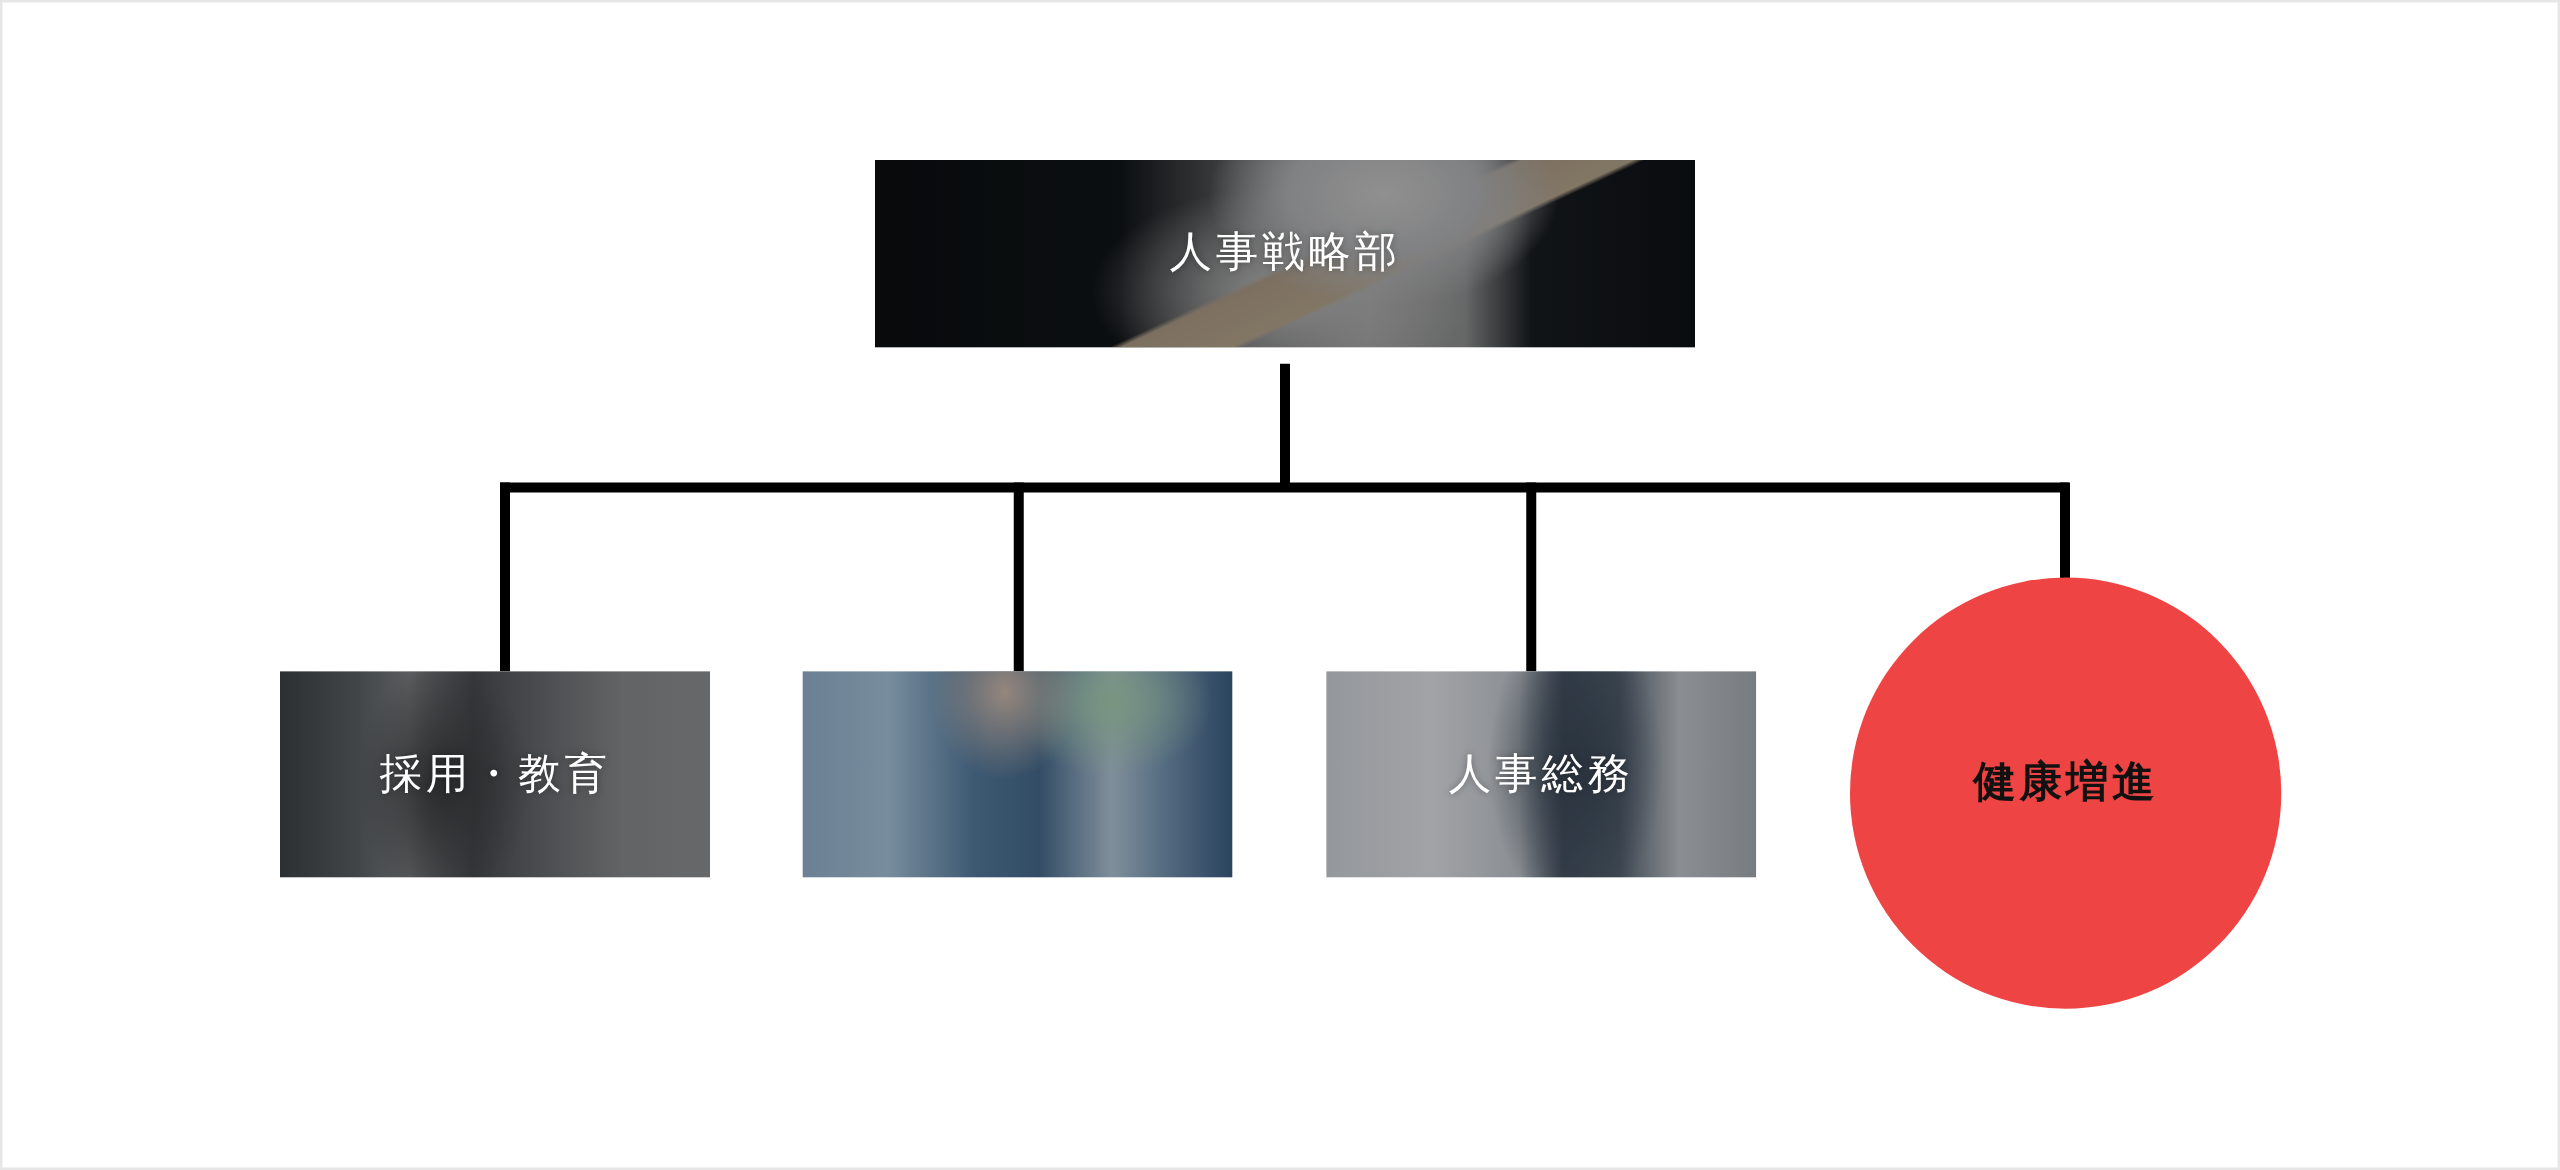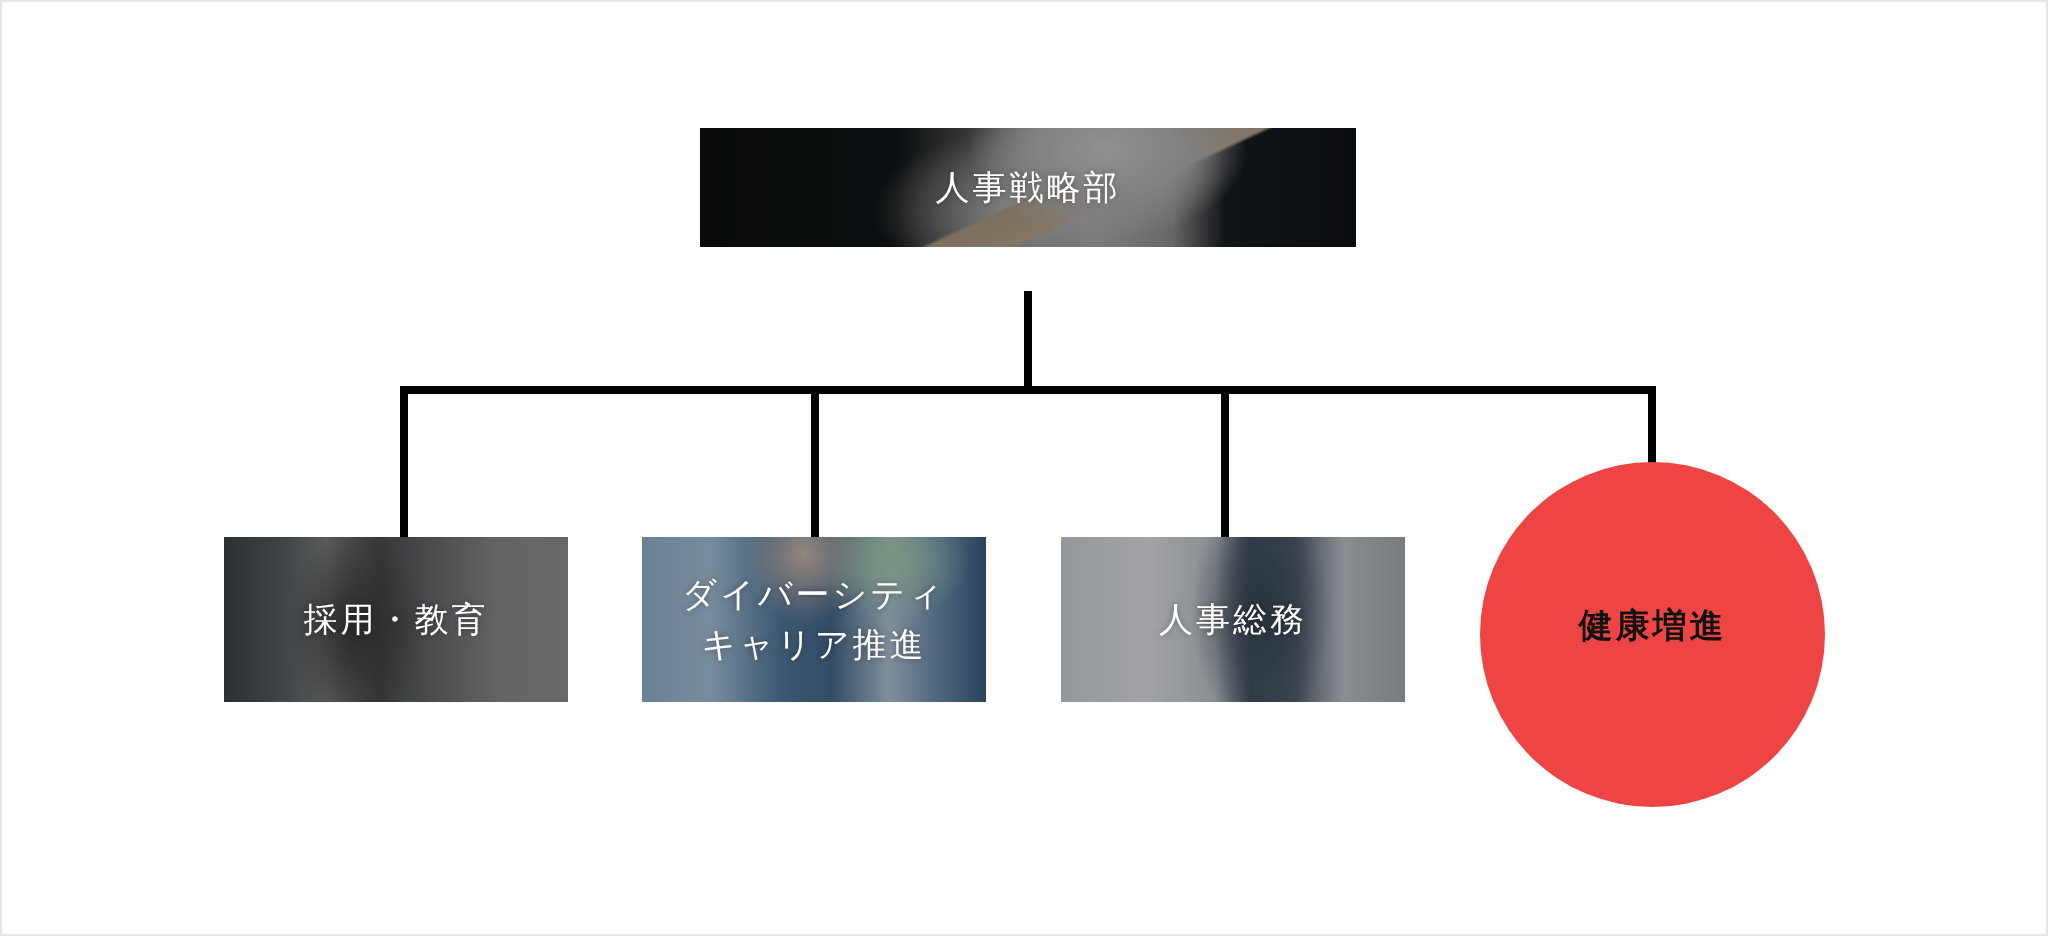--- a/index.html
+++ b/index.html
@@ -25,7 +25,7 @@
       text-shadow: 0 0 6px rgba(0,0,0,0.35);
     }
     
-    #node-top { left: 700px; top: 128px; width: 656px; height: 119px; }
+    #node-top { left: 700px; top: 128px; width: 656px; height: 150px; }
     #node-top .photo {
       background:
         radial-gradient(ellipse 140px 90px at 62% 18%, #e9e9ea 0%, #cfd0d2 55%, rgba(207,208,210,0) 100%),

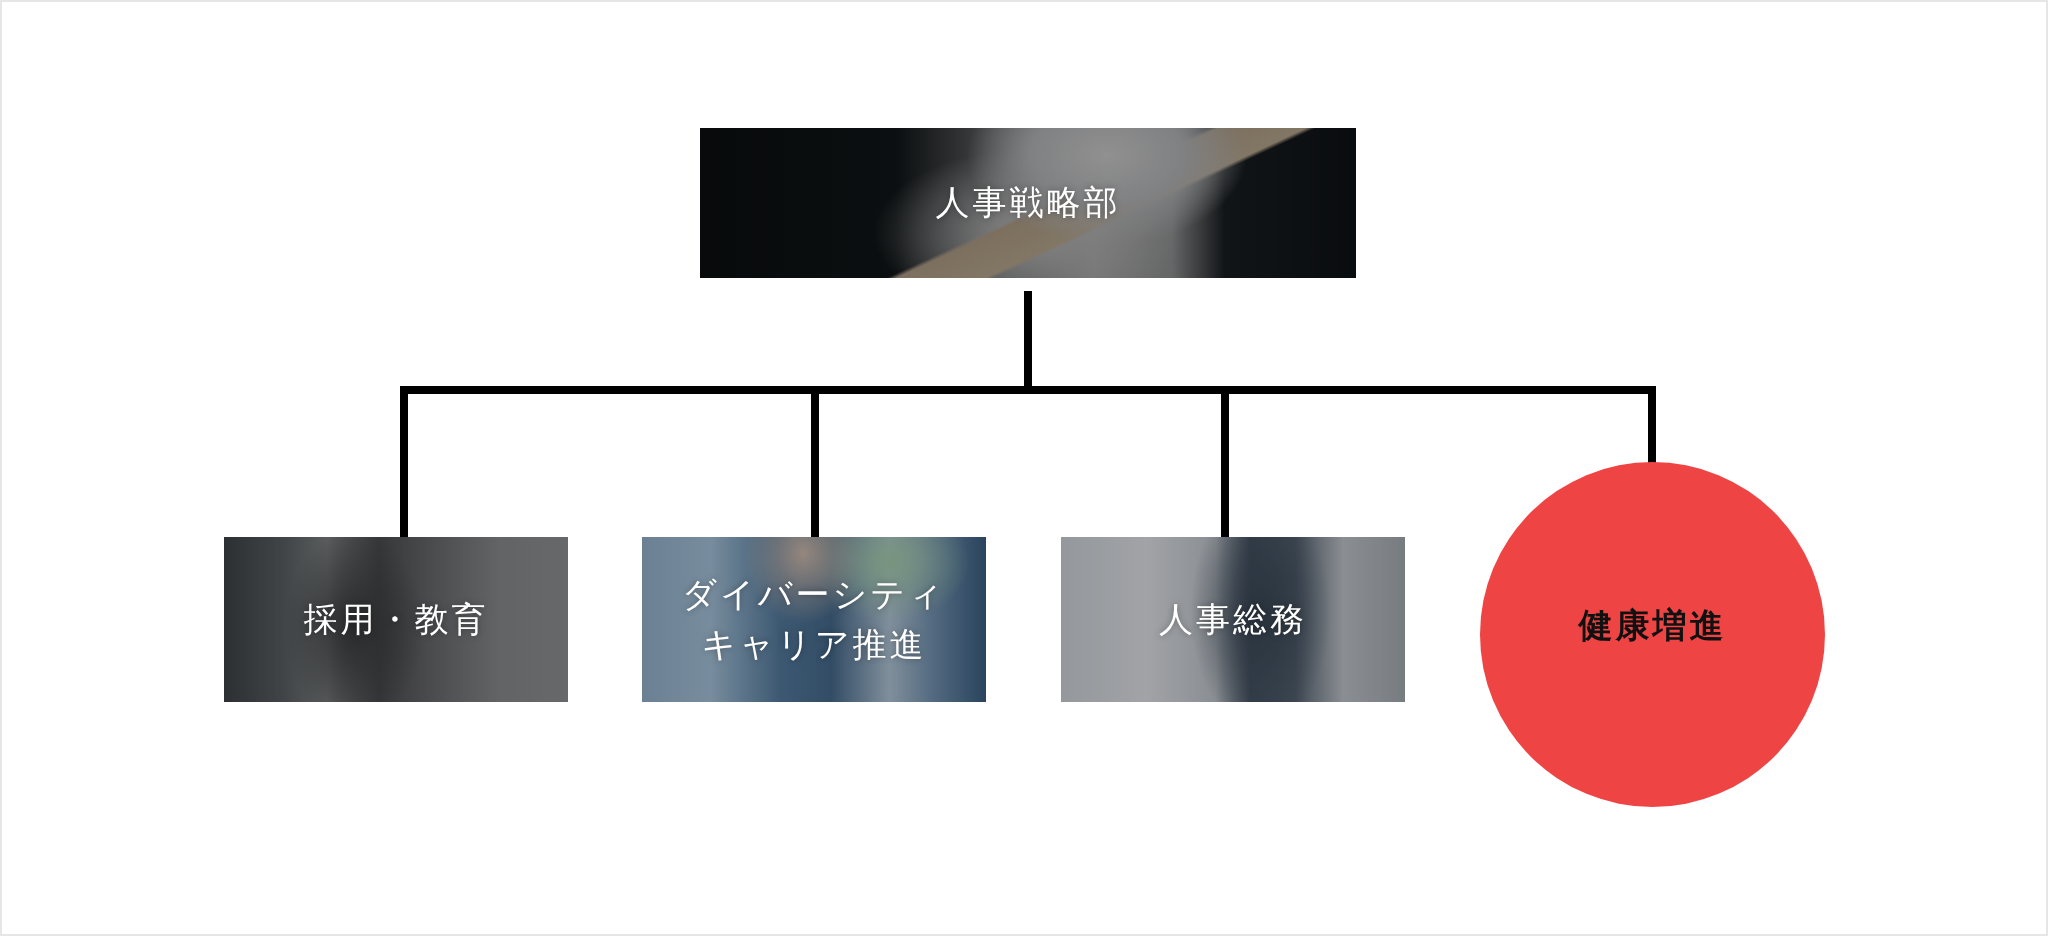--- a/index.html
+++ b/index.html
@@ -98,8 +98,6 @@
 <div class="box child" id="node-1">
   <div class="photo"></div>
   <div class="shade"></div>
-  <span class="label">ダイバーシティ
-キャリア推進</span>
 </div>
 
 <div class="box child" id="node-2">

